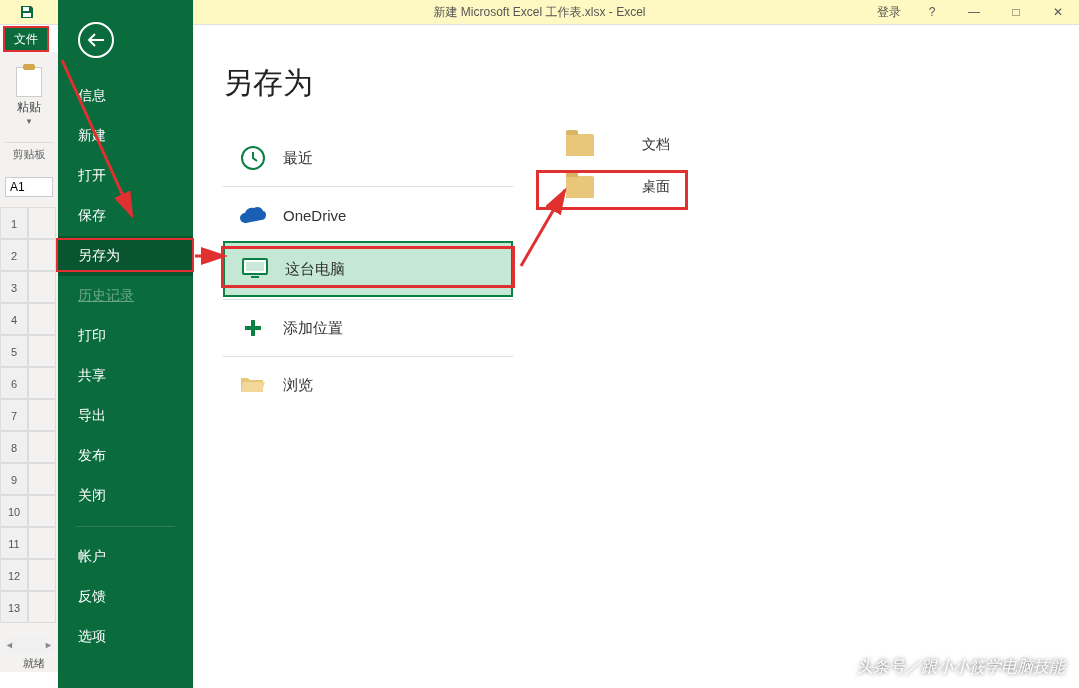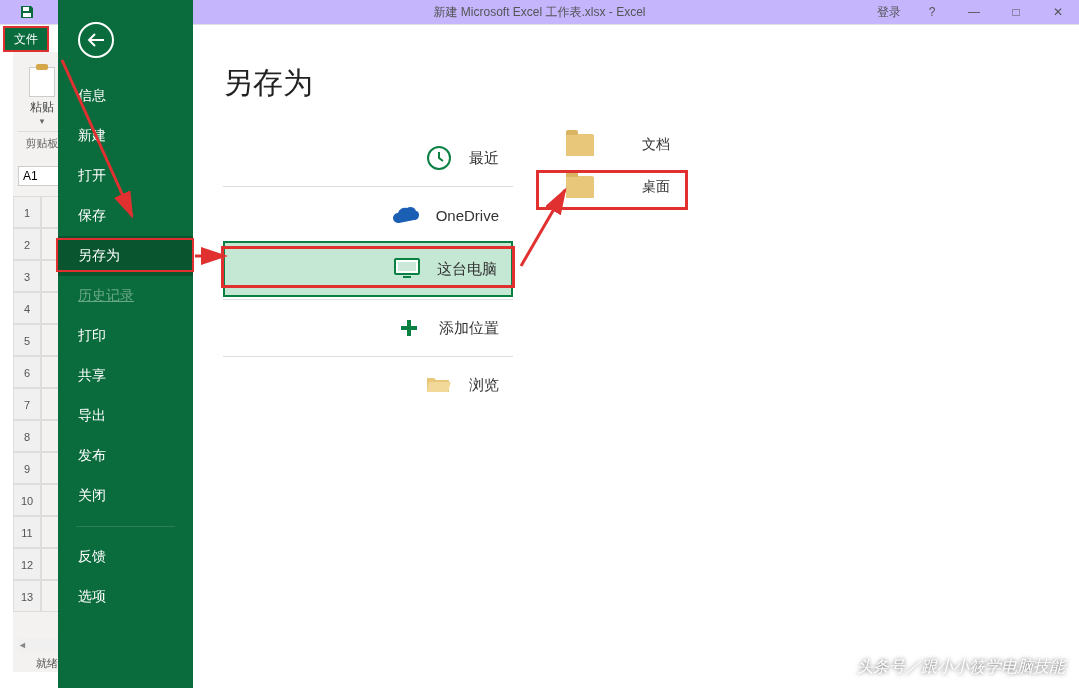--- a/index.html
+++ b/index.html
@@ -5,7 +5,7 @@
 * { margin: 0; padding: 0; box-sizing: border-box; font-family: "Microsoft YaHei", "Segoe UI", sans-serif; }
 body { width: 1079px; height: 688px; background: #fff; position: relative; overflow: hidden; font-size: 13px; }
 
-.titlebar { height: 25px; background: #c4b5fd; display: flex; align-items: center; border-bottom: 1px solid #e0e0e0; position: relative; }
+.titlebar { height: 25px; background: #fef9c3; display: flex; align-items: center; border-bottom: 1px solid #e0e0e0; position: relative; }
 .titlebar .save-icon { margin-left: 20px; color: #0a6b3d; }
 .titlebar .title { position: absolute; left: 50%; transform: translateX(-50%); color: #555; font-size: 12px; }
 .titlebar .right { position: absolute; right: 0; display: flex; align-items: center; }

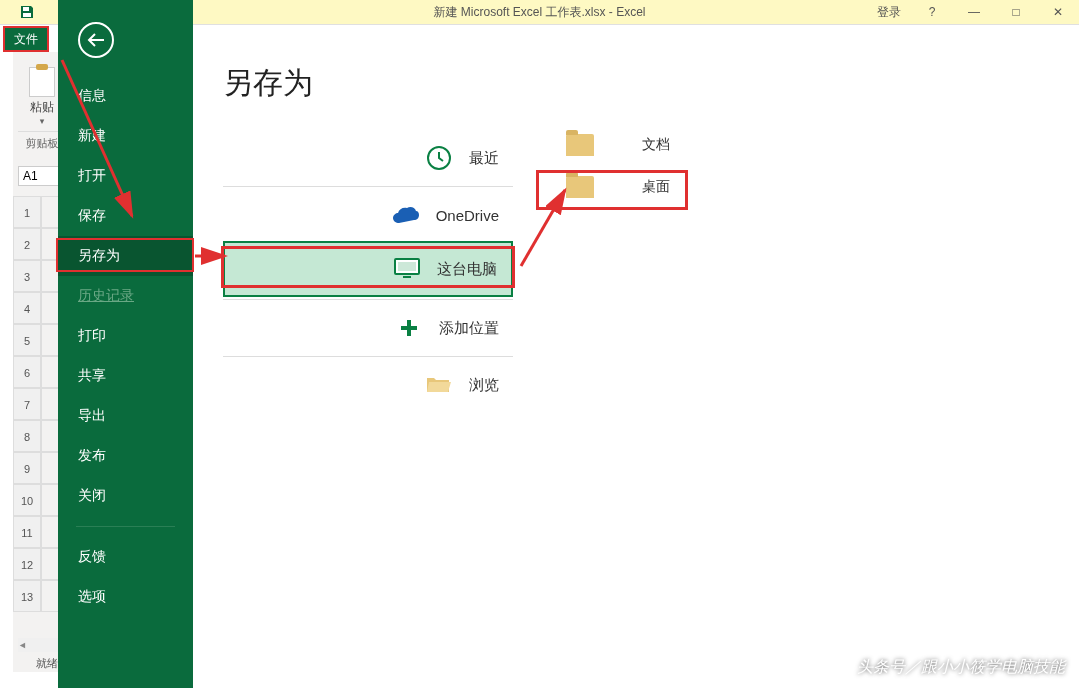--- a/index.html
+++ b/index.html
@@ -15,7 +15,7 @@
 .file-btn { position: absolute; left: 5px; top: 28px; width: 42px; height: 23px; background: #0a6b3d; color: #fff; font-size: 12px; display: flex; align-items: center; justify-content: center; z-index: 5; }
 .file-btn-hl { position: absolute; left: 3px; top: 26px; width: 46px; height: 26px; border: 2px solid #e03030; z-index: 6; pointer-events: none; }
 
-.left-excel { position: absolute; left: 13px; top: 52px; width: 58px; background: #f3f2f1; height: 620px; }
+.left-excel { position: absolute; left: 0; top: 52px; width: 58px; background: #f3f2f1; height: 620px; }
 .paste-group { padding: 15px 5px 5px; text-align: center; color: #666; font-size: 11px; }
 .paste-icon { width: 26px; height: 30px; margin: 0 auto 2px; background: #fff; border: 1px solid #ccc; position: relative; }
 .paste-icon::before { content: ""; position: absolute; top: -4px; left: 6px; width: 12px; height: 6px; background: #d4a74a; border-radius: 2px; }

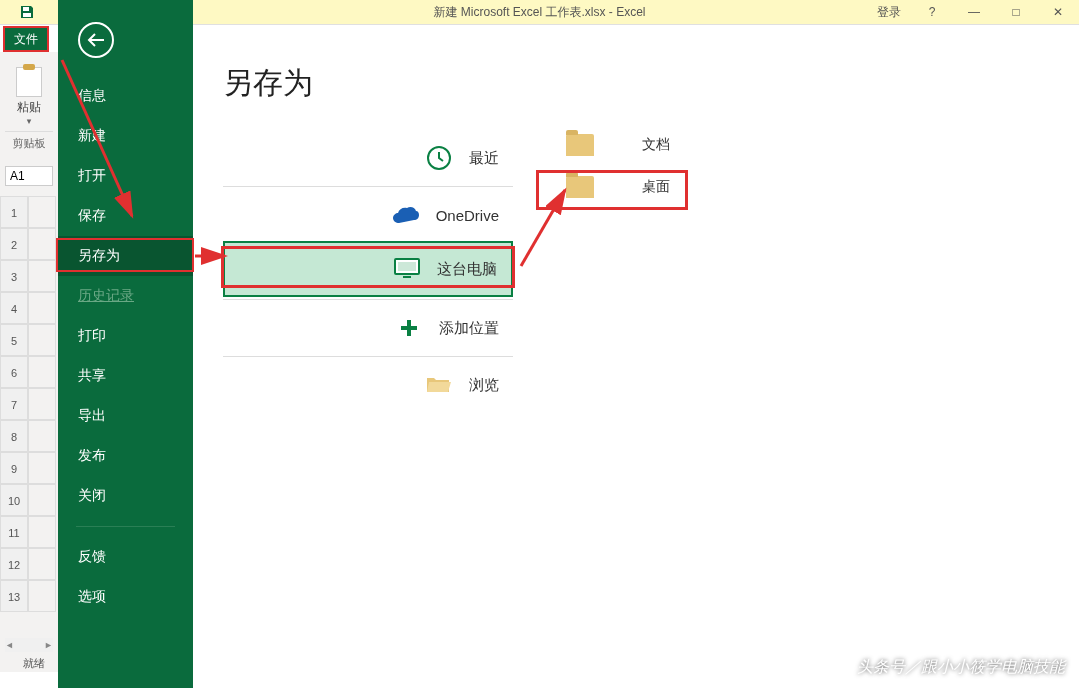--- a/index.html
+++ b/index.html
@@ -21,7 +21,7 @@
 .paste-icon::before { content: ""; position: absolute; top: -4px; left: 6px; width: 12px; height: 6px; background: #d4a74a; border-radius: 2px; }
 .paste-label { font-size: 12px; color: #444; }
 .paste-arrow { font-size: 9px; color: #666; }
-.clip-label { margin-top: 5px; border-top: 1px solid #ddd; padding-top: 4px; font-size: 11px; }
+.clip-label { margin-top: 16px; border-top: 1px solid #ddd; padding-top: 4px; font-size: 11px; }
 .cell-ref { margin: 10px 5px; border: 1px solid #ccc; background: #fff; padding: 2px 4px; font-size: 12px; }
 .grid { }
 .grid-row { display: flex; height: 32px; }

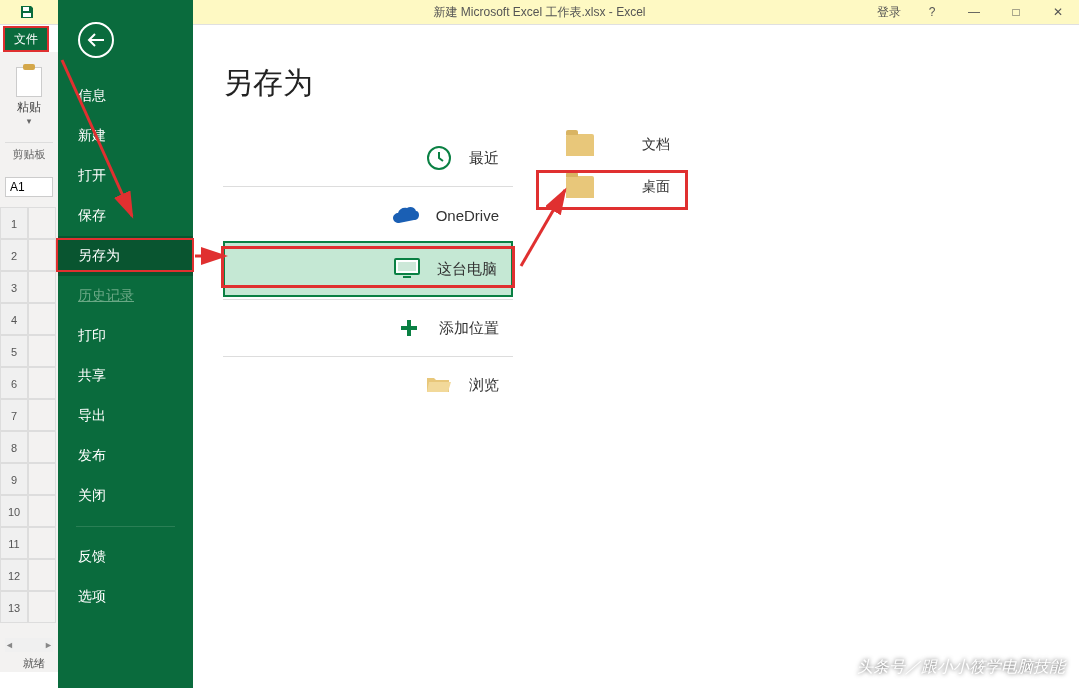--- a/index.html
+++ b/index.html
@@ -41,7 +41,7 @@
 .backstage-main { position: absolute; left: 193px; top: 25px; right: 0; bottom: 0; background: #fff; padding: 38px 30px; }
 .page-title { font-size: 30px; color: #222; font-weight: 300; margin-bottom: 28px; }
 .location-list { width: 290px; }
-.loc-item { display: flex; align-items: center; padding: 12px 14px; cursor: pointer; min-height: 46px; justify-content: flex-end; }
+.loc-item { display: flex; align-items: center; padding: 12px 14px; cursor: pointer; min-height: 46px; }
 .loc-item .icon-wrap { width: 32px; height: 28px; margin-right: 14px; display: flex; align-items: center; justify-content: center; }
 .loc-item .label { font-size: 15px; color: #333; }
 .loc-item.sel { background: #c5e8d4; border: 2px solid #0a8043; }

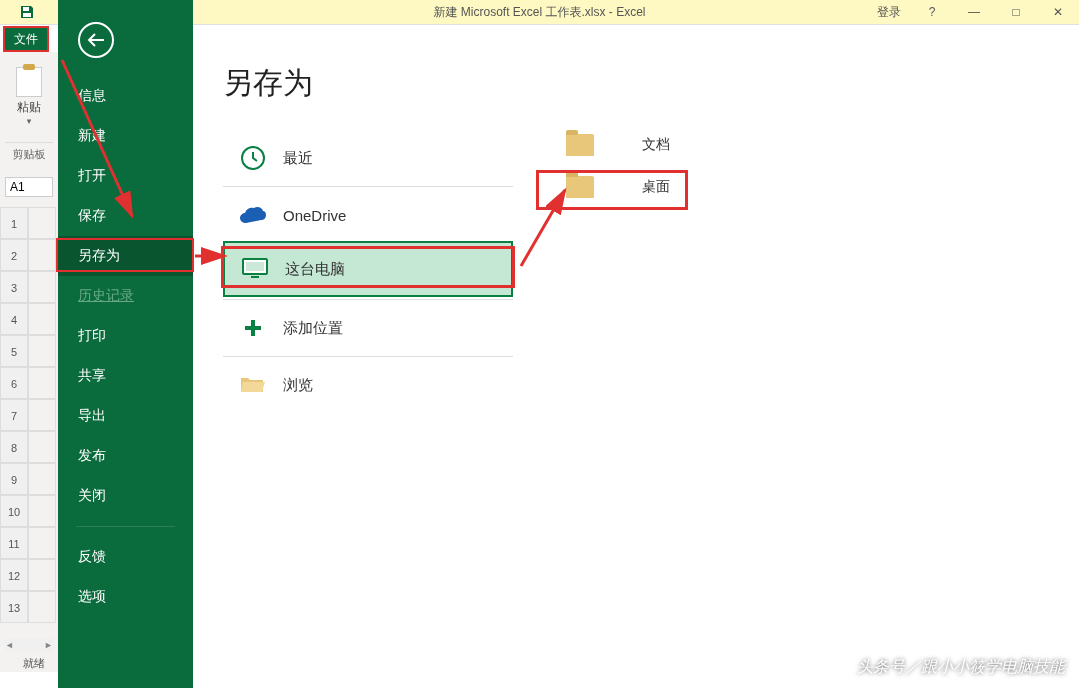--- a/index.html
+++ b/index.html
@@ -174,6 +174,7 @@
   <div class="nav-item">发布</div>
   <div class="nav-item">关闭</div>
   <div class="nav-divider"></div>
+  <div class="nav-item">帐户</div>
   <div class="nav-item">反馈</div>
   <div class="nav-item">选项</div>
 </div>

